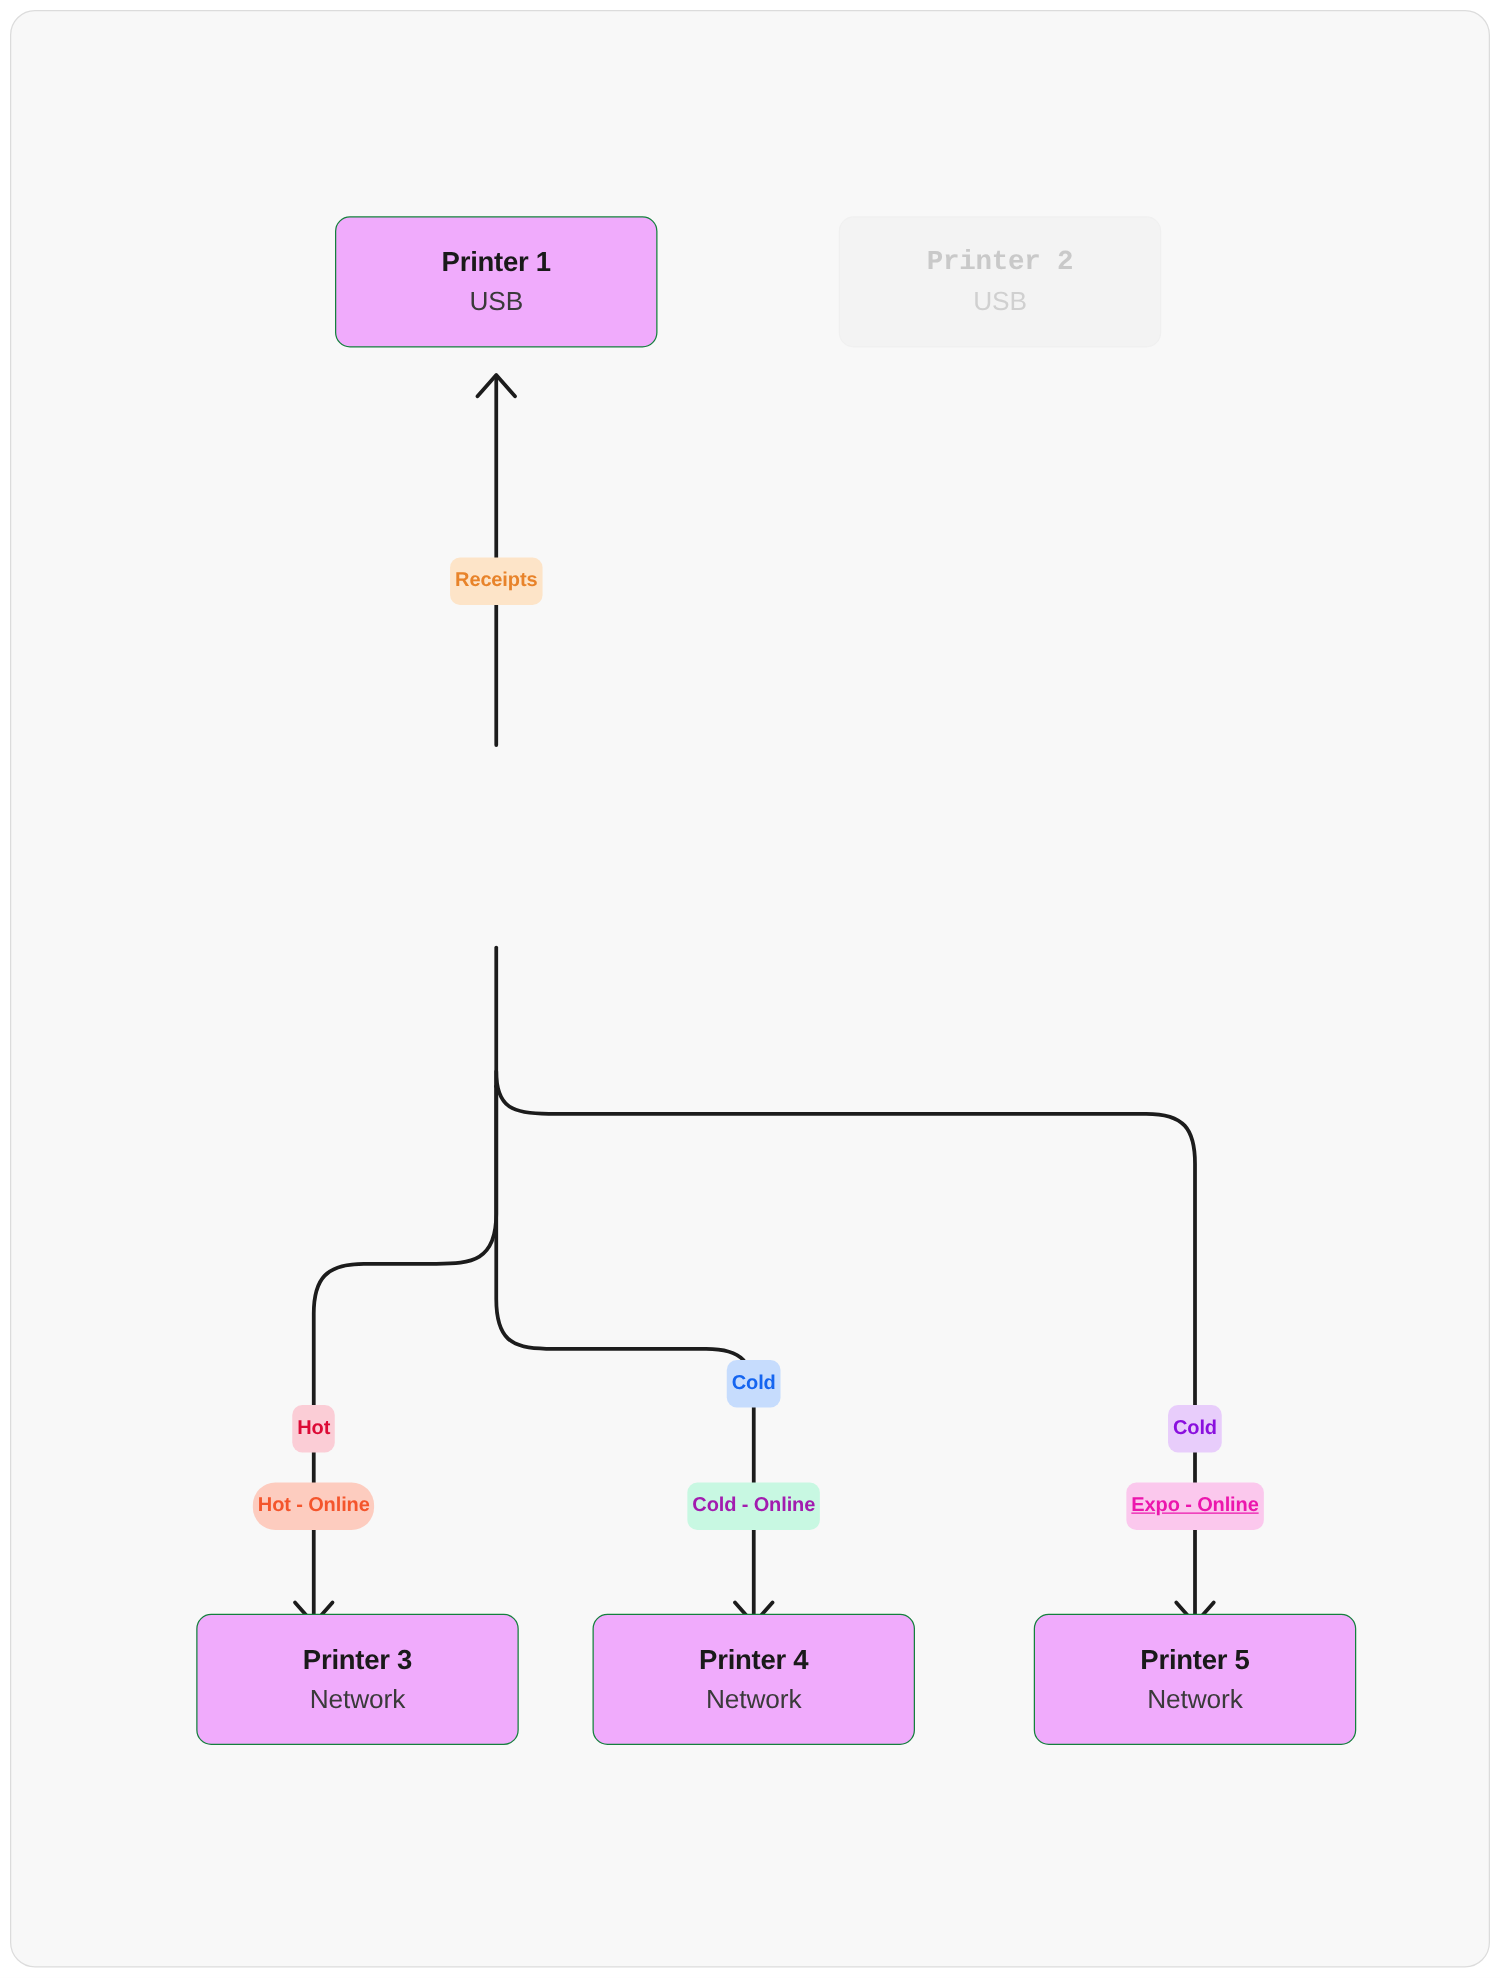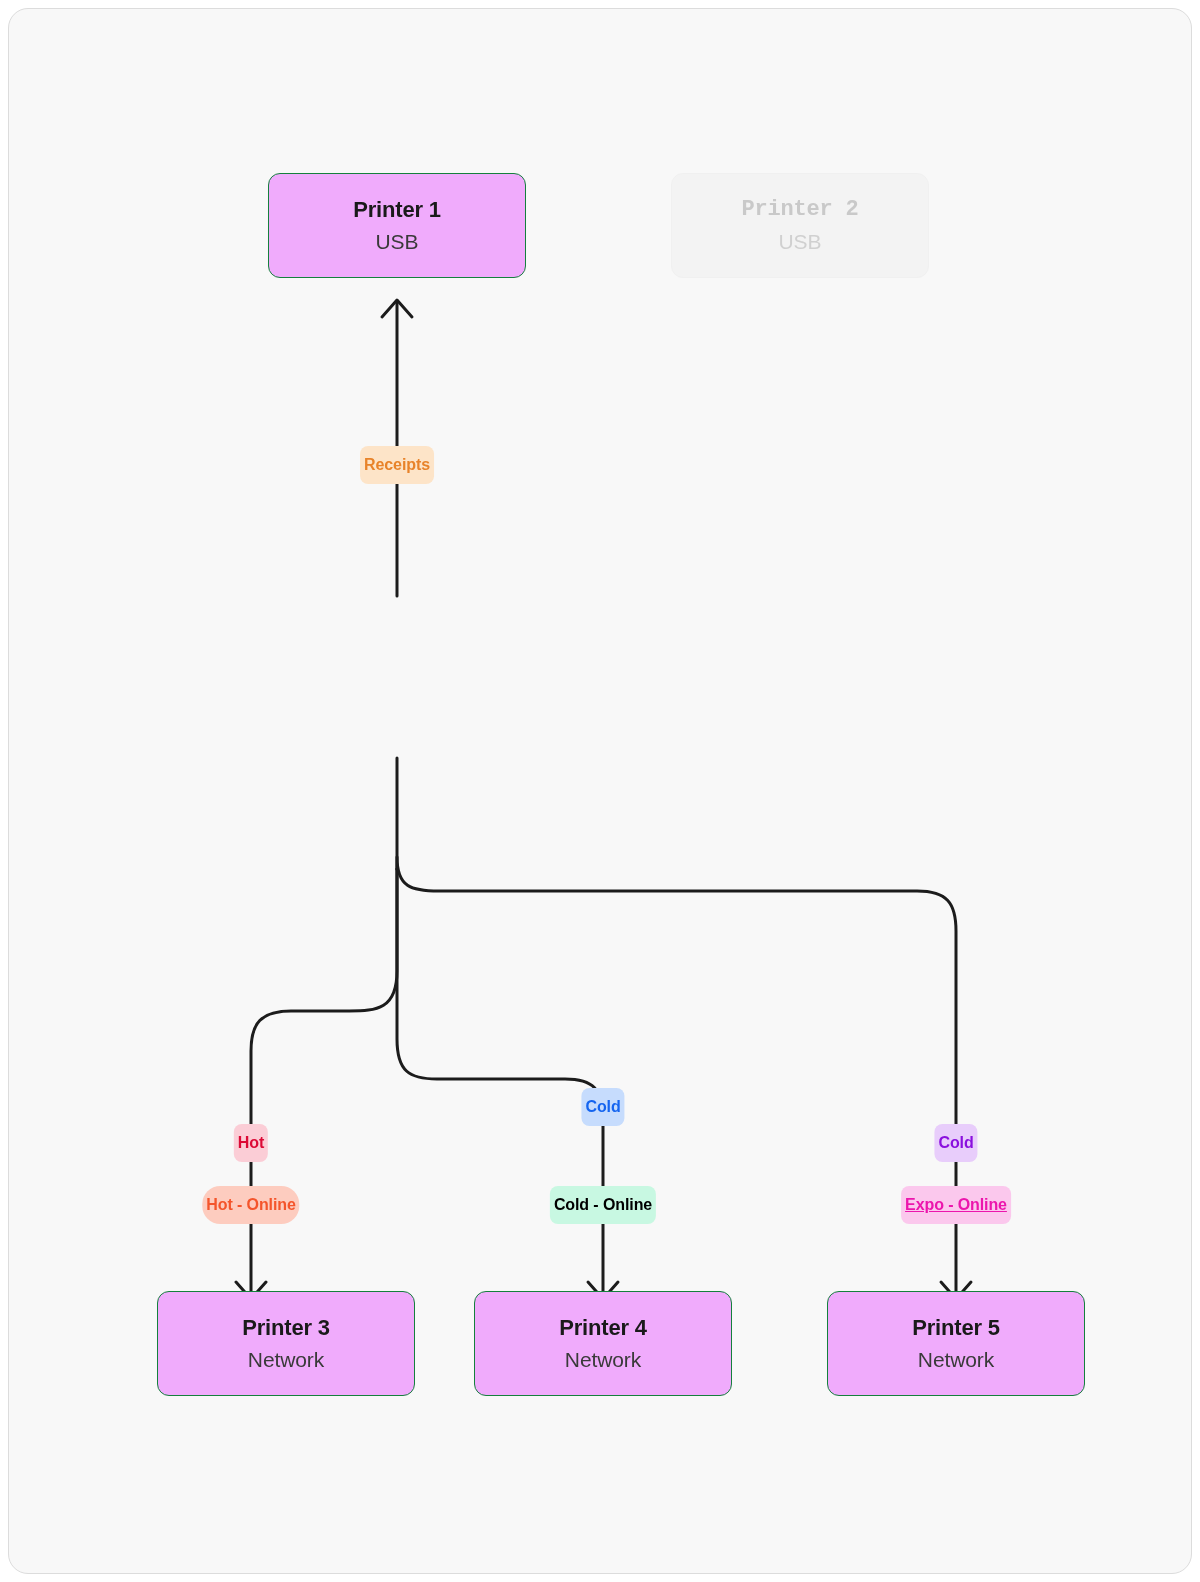--- a/index.html
+++ b/index.html
@@ -203,7 +203,7 @@
   <div class="chip" style="left:242px; top:1177px; background:#fdccbf; color:#f4552c;border-radius:18px;">Hot - Online</div>
 
   <div class="chip" style="left:594px; top:1079px; background:#c6dcfd; color:#1565f0;">Cold</div>
-  <div class="chip" style="left:594px; top:1177px; background:#c8f8e2; color:#000000;">Cold - Online</div>
+  <div class="chip" style="left:594px; top:1177px; background:#c8f8e2; color:#a21caf;">Cold - Online</div>
 
   <div class="chip" style="left:947px; top:1115px; background:#e8cdfb; color:#8a10de;">Cold</div>
   <div class="chip" style="left:947px; top:1177px; background:#fbc8ed; color:#ec16ad;text-decoration:underline;">Expo - Online</div>

